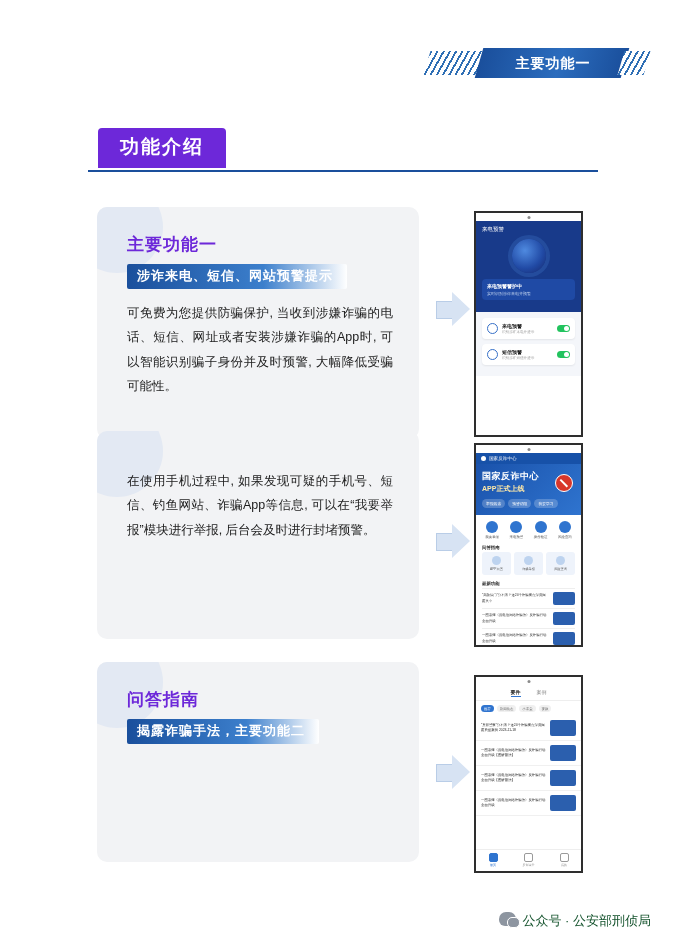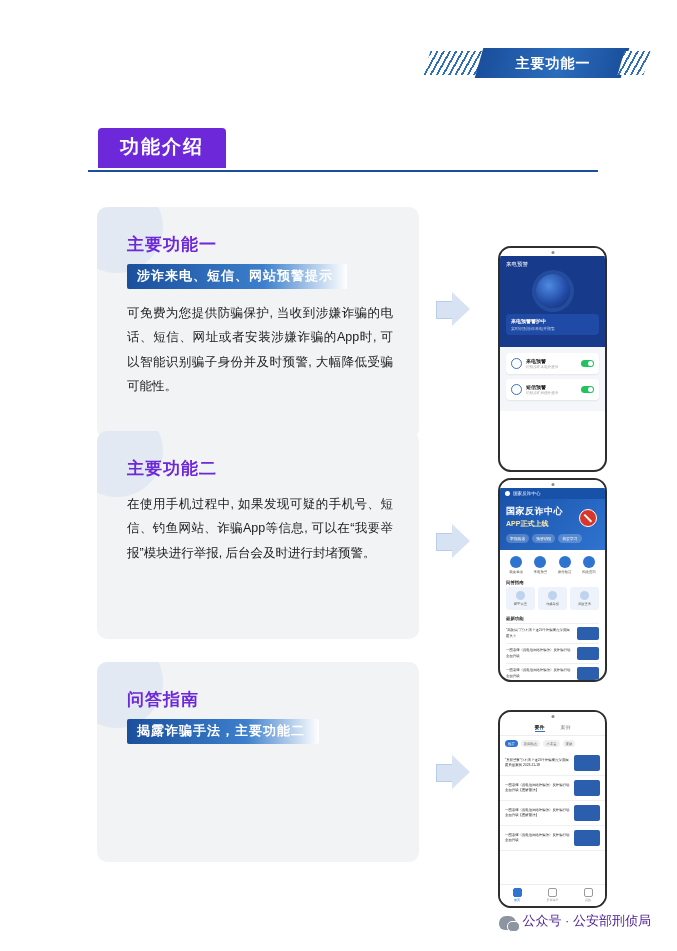--- a/index.html
+++ b/index.html
@@ -419,7 +419,6 @@
   <div class="feature" id="feature-2">
     <div class="blob"></div>
     <div class="feature-inner">
-      <div class="feature-head">主要功能二</div>
       <div class="feature-body">在使用手机过程中, 如果发现可疑的手机号、短信、钓鱼网站、诈骗App等信息, 可以在“我要举报”模块进行举报, 后台会及时进行封堵预警。</div>
     </div>
   </div>

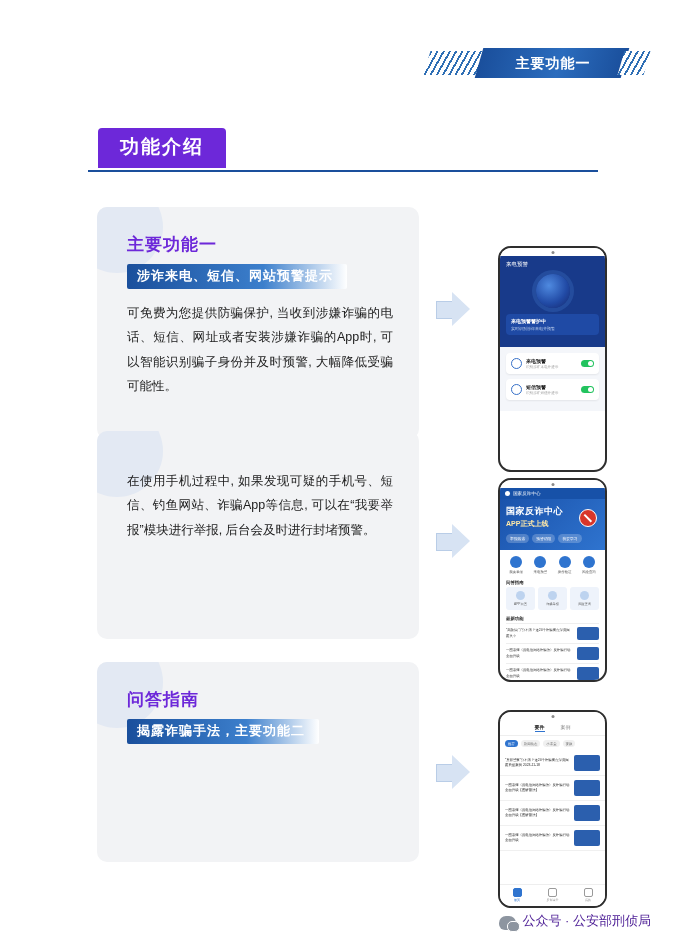--- a/index.html
+++ b/index.html
@@ -192,13 +192,12 @@
   
   .phone {
     position: absolute;
-    left: 498px;
+    left: 474px;
     width: 105px;
     border: 2px solid #2e2e2e;
-    border-radius: 13px;
+    border-radius: 0;
     background: #ffffff;
     overflow: hidden;
-    margin-top: 35px;
   }
   #phone-1 { top: 211px; height: 222px; }
   #phone-2 { top: 443px; height: 200px; }

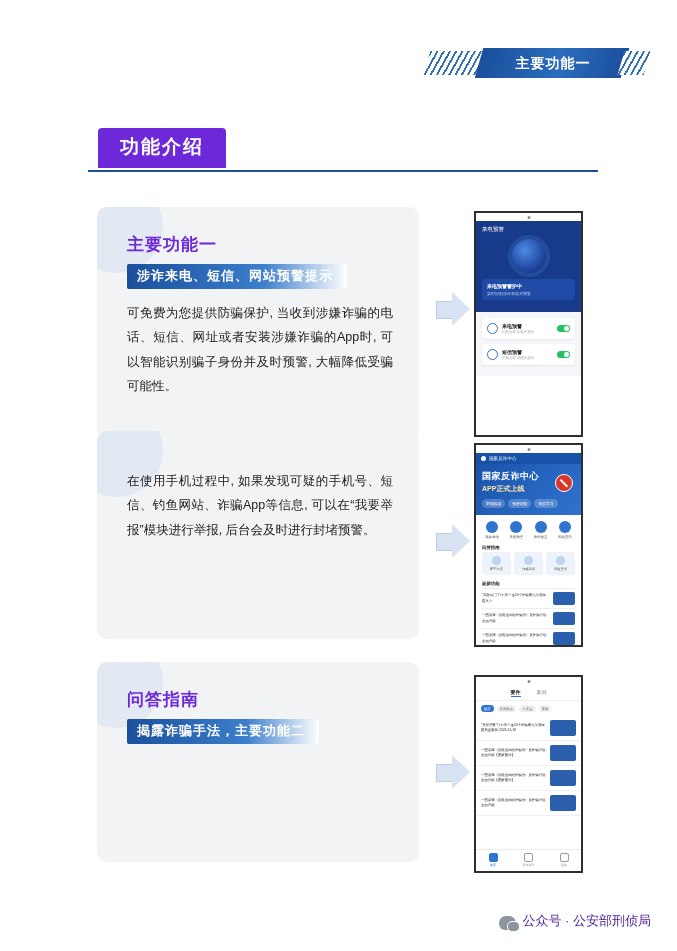--- a/index.html
+++ b/index.html
@@ -374,9 +374,9 @@
     right: 26px;
     top: 912px;
     display: flex;
-    align-items: flex-end;
+    align-items: flex-start;
     gap: 6px;
-    color: #4c1d95;
+    color: #14532d;
     font-size: 13px;
   }
   .wechat-icon {

